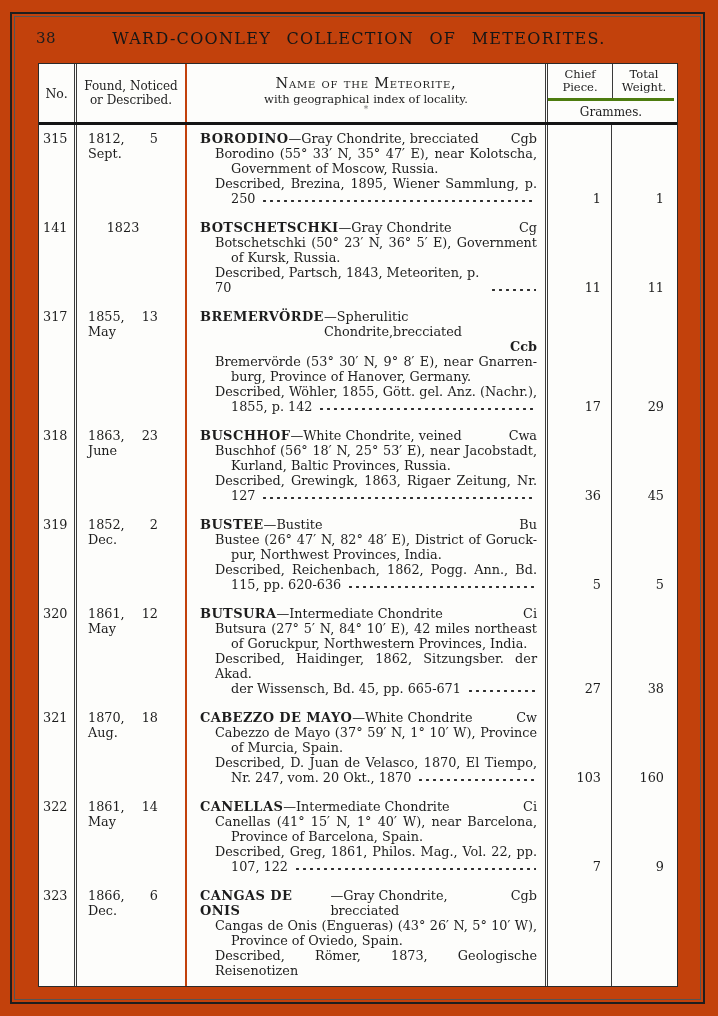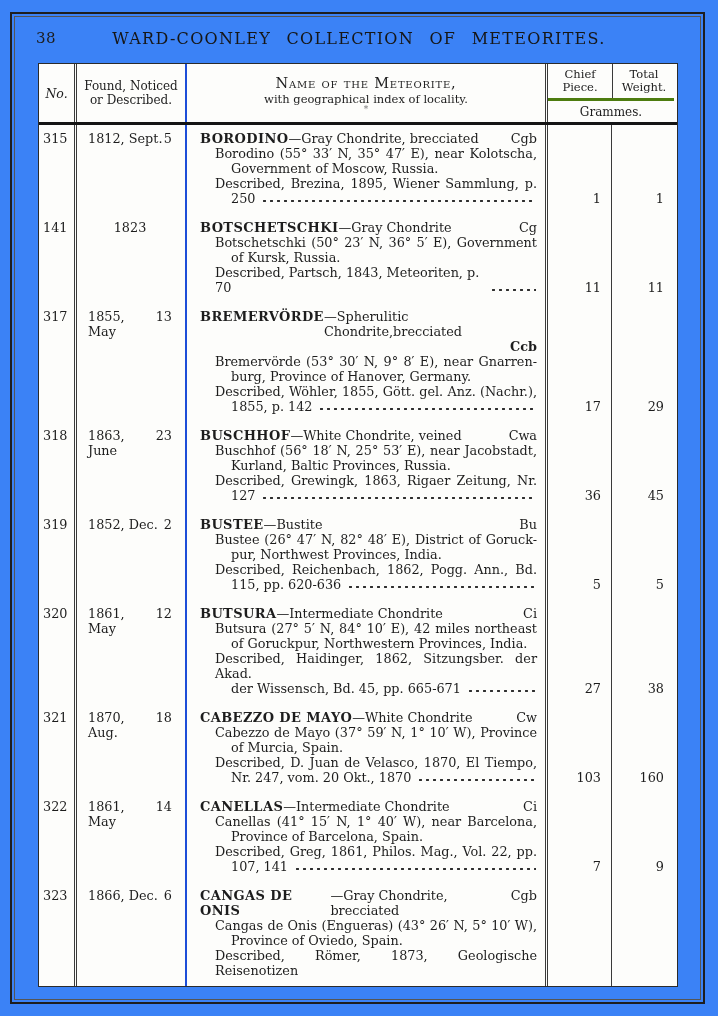--- a/index.html
+++ b/index.html
@@ -8,7 +8,7 @@
     font-family:"DejaVu Serif","Liberation Serif",serif;
     color:#1d1d1d;overflow:hidden;
   }
-  .sheet{position:relative;width:718px;height:1016px;background:#3b82f6;}
+  .sheet{position:relative;width:718px;height:1016px;background:#c2410c;}
   .frame-outer{
     position:absolute;left:10px;top:12px;right:13px;bottom:12px;
     border:2px solid #1e1e1e;

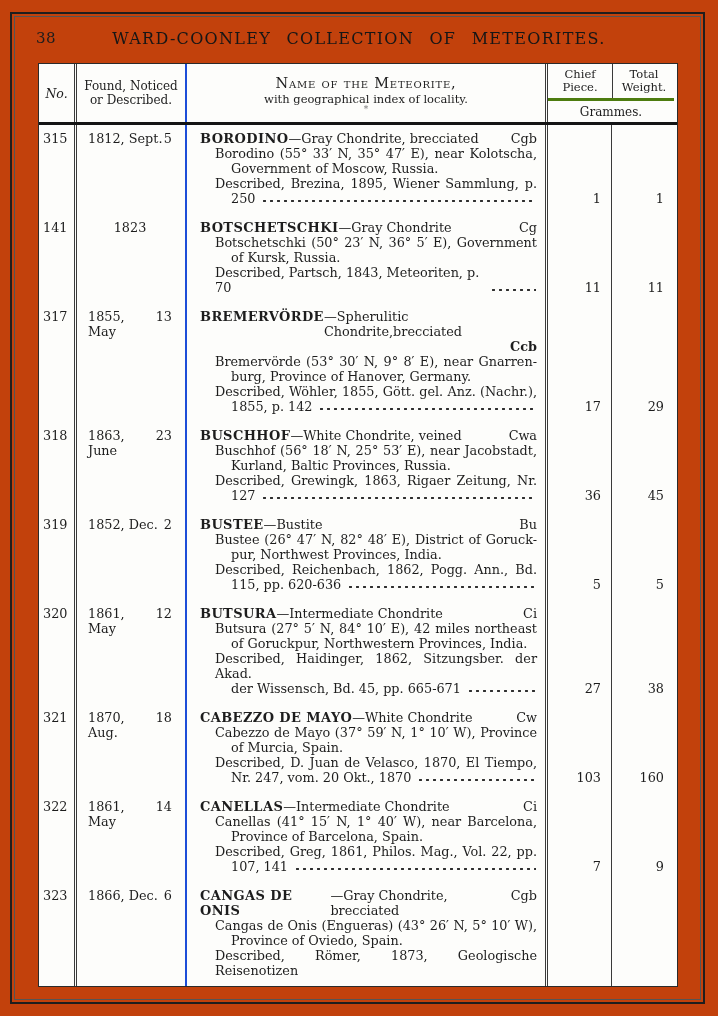--- a/index.html
+++ b/index.html
@@ -32,7 +32,7 @@
   .b-dbl{border-right:3px double #3a3a3a;}
   .b-thick{border-right:2px solid #1d4ed8;}
   .b-thin{border-right:1px solid #3a3a3a;}
-  .no-th{font-size:12.5px;font-style:italic;}
+  .no-th{font-size:12.5px;}
   .found-th{font-size:12px;white-space:pre-line;line-height:14px;}
   .name-th{flex-direction:column;gap:1px;text-align:center;}
   .name-h-main{font-variant:small-caps;font-size:14.5px;letter-spacing:.8px;}

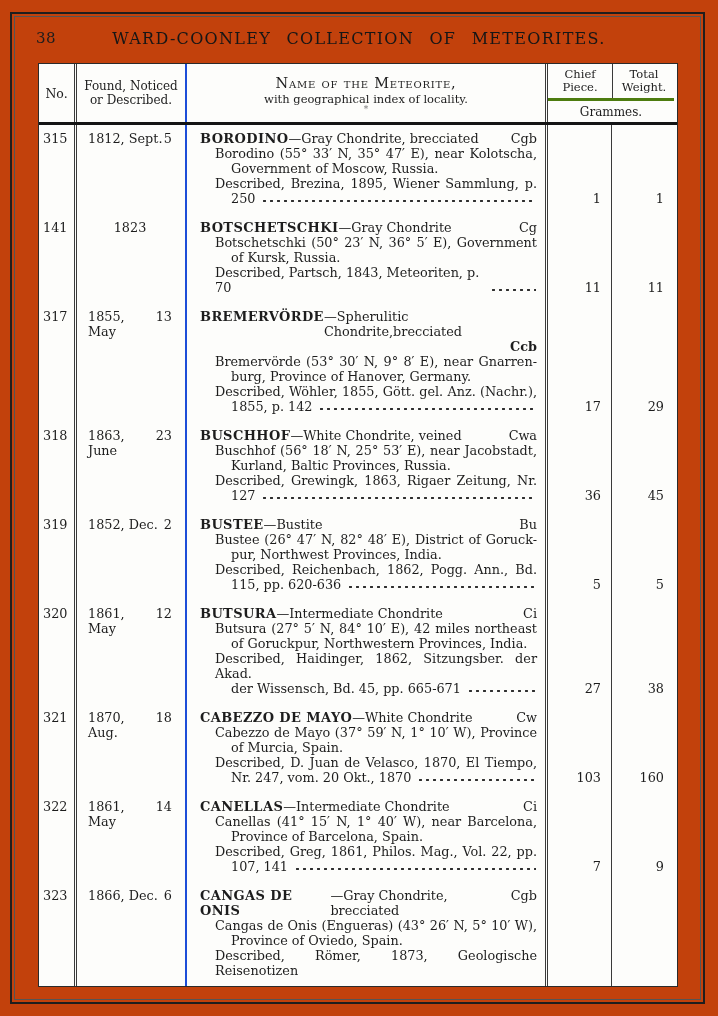--- a/index.html
+++ b/index.html
@@ -30,7 +30,7 @@
   .thead{border-bottom:3px solid #141414;height:58px;}
   .th{display:flex;align-items:center;justify-content:center;text-align:center;}
   .b-dbl{border-right:3px double #3a3a3a;}
-  .b-thick{border-right:2px solid #1d4ed8;}
+  .b-thick{border-right:2px solid #c2410c;}
   .b-thin{border-right:1px solid #3a3a3a;}
   .no-th{font-size:12.5px;}
   .found-th{font-size:12px;white-space:pre-line;line-height:14px;}

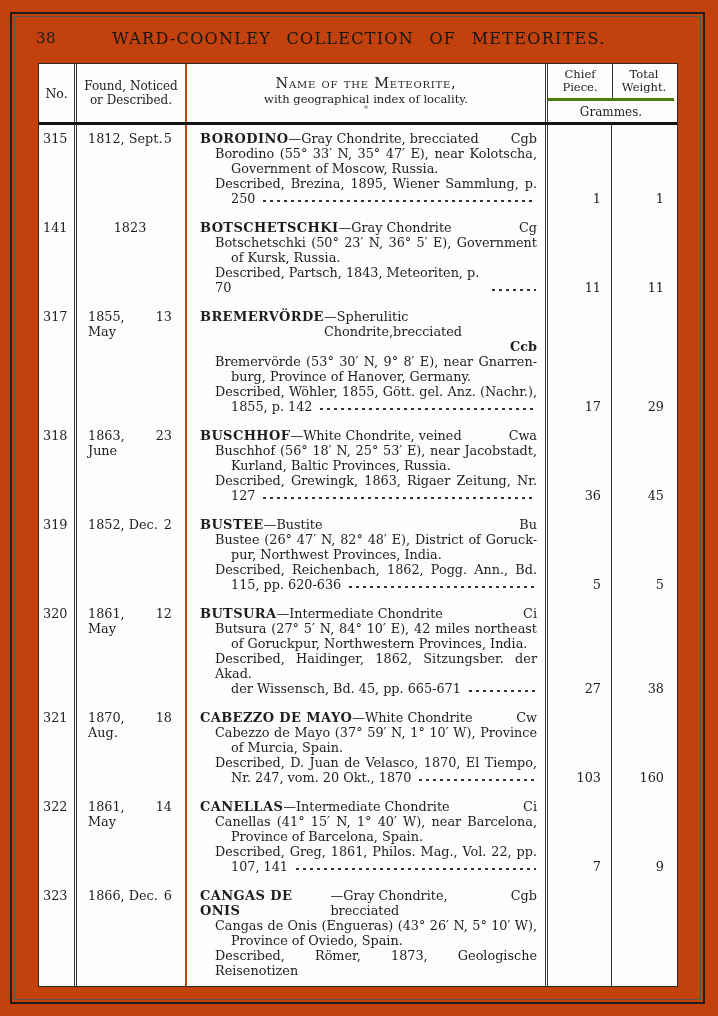--- a/index.html
+++ b/index.html
@@ -49,7 +49,7 @@
   .row{font-size:12.8px;line-height:15px;}
   .cell{padding-top:6px;}
   .c-no{padding-left:4px;}
-  .c-date{display:flex;justify-content:space-between;padding:6px 13px 0 11px;}
+  .c-date{display:flex;justify-content:space-between;padding:6px 27px 0 11px;}
   .c-date.center{justify-content:center;}
   .c-name{padding:6px 6px 8px 13px;}
   .title-line{display:flex;align-items:baseline;}

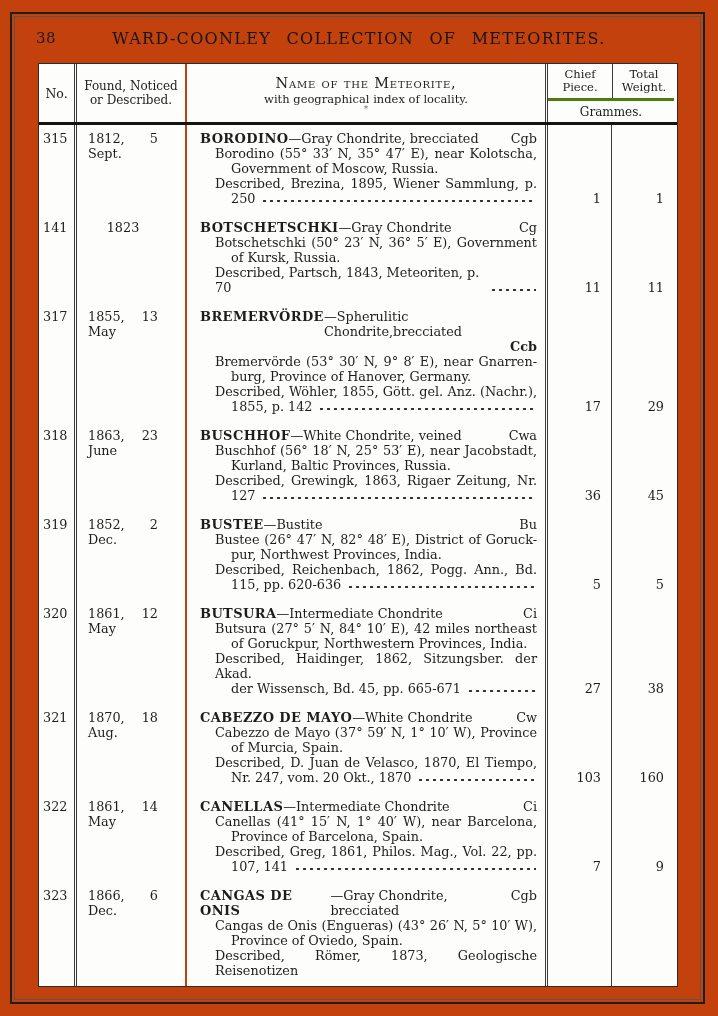--- a/index.html
+++ b/index.html
@@ -332,7 +332,7 @@
               <div class="dl i1">Province of Barcelona, Spain.</div>
               <div class="dl just">Described, Greg, 1861, Philos. Mag., Vol. 22, pp.</div>
               <div class="dl i1 with-leader">
-                <span>107, 141</span>
+                <span>107, 122</span>
                 <span class="leader"></span>
               </div>
             </div>

